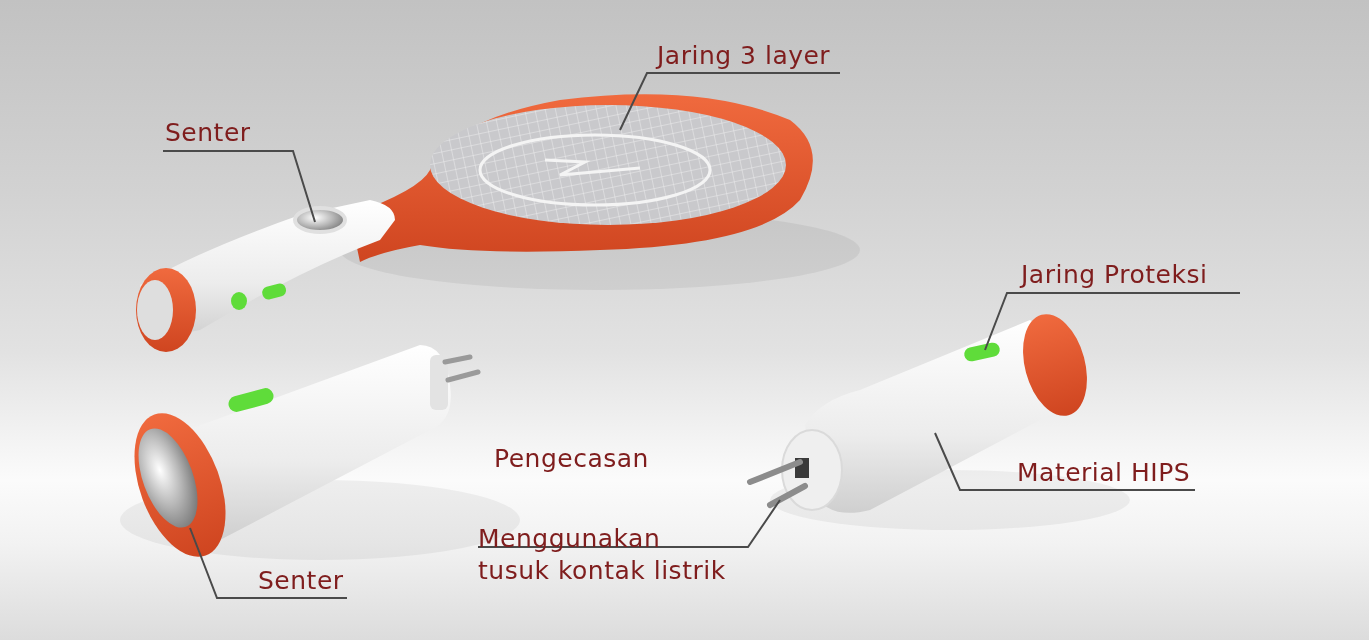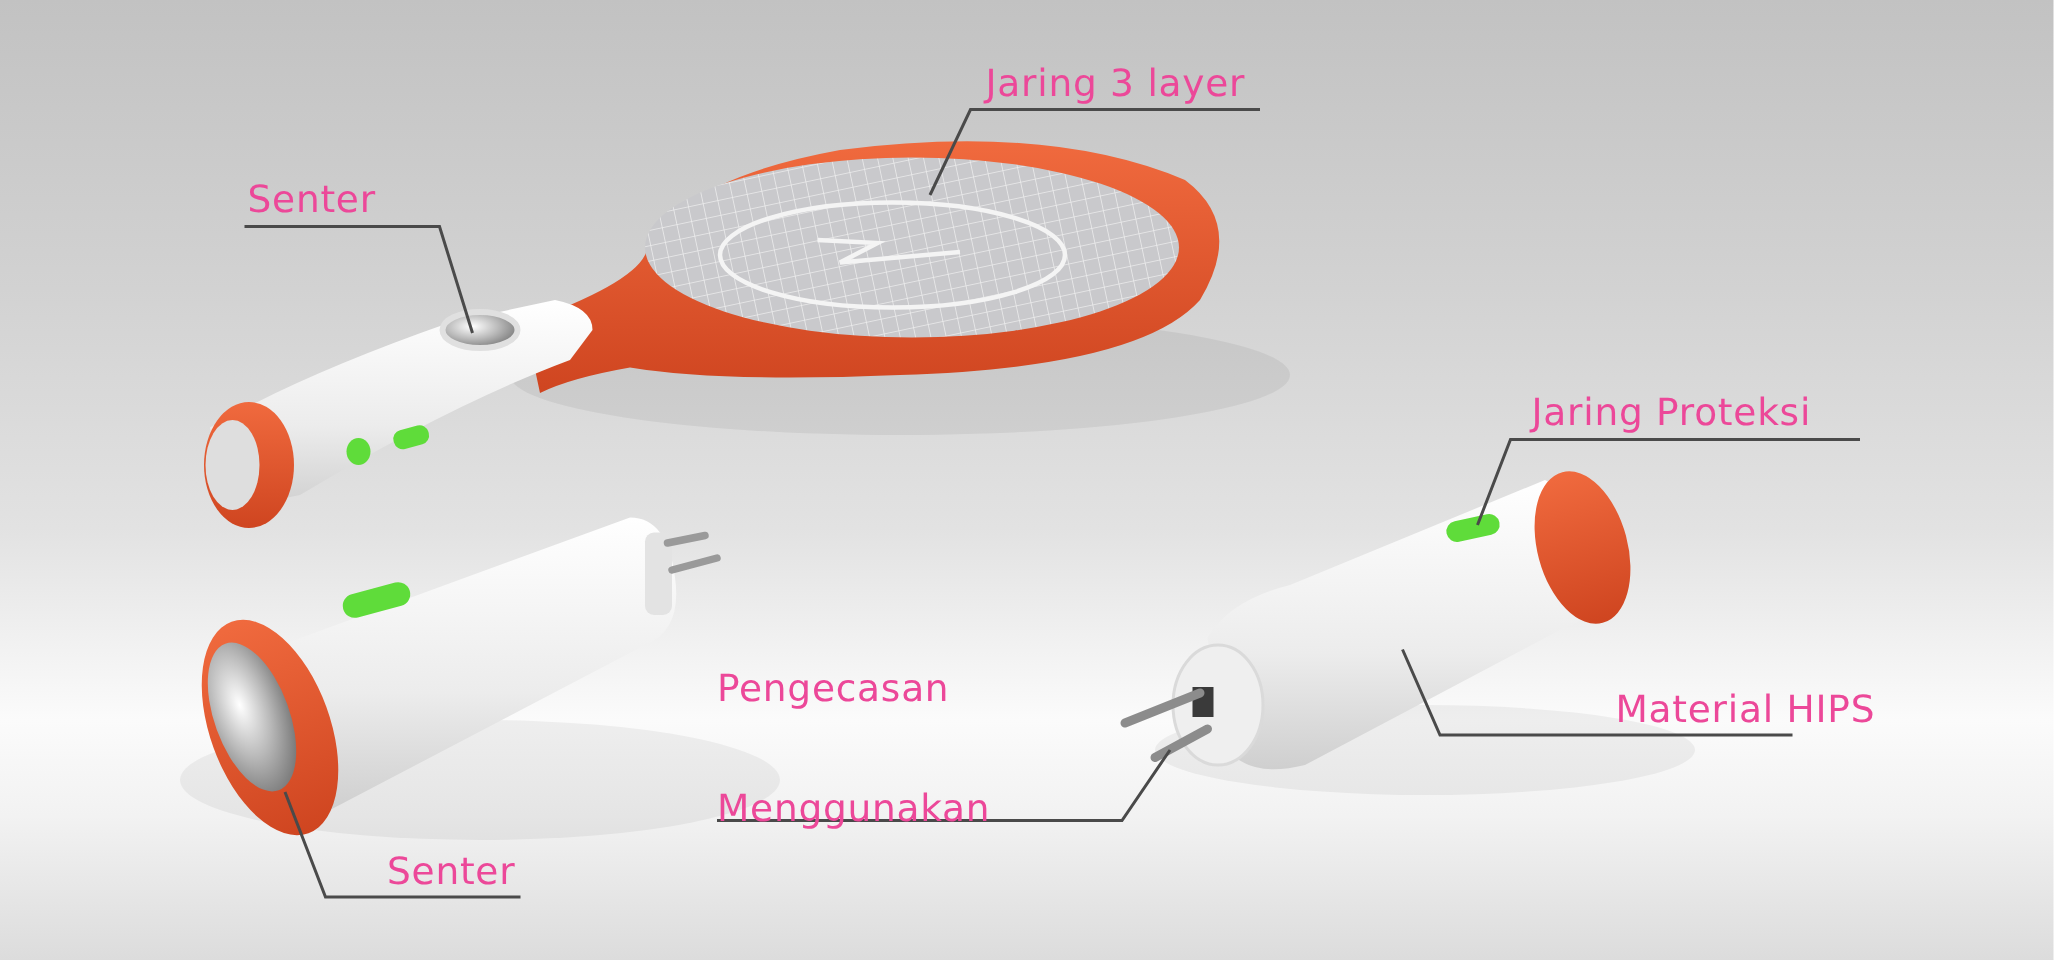--- a/index.html
+++ b/index.html
@@ -6,7 +6,7 @@
   body{width:1369px;height:640px;overflow:hidden;position:relative;
     background:linear-gradient(180deg,#c2c2c2 0%,#d2d2d2 30%,#e2e2e2 55%,#fbfbfb 75%,#f2f2f2 85%,#dcdcdc 100%);
     font-family:"DejaVu Sans","Liberation Sans",sans-serif;}
-  .label{position:absolute;color:#ec4899;font-size:25px;letter-spacing:0.5px;line-height:32px;white-space:nowrap;}
+  .label{position:absolute;color:#7f1d1d;font-size:25px;letter-spacing:0.5px;line-height:32px;white-space:nowrap;}
   svg.art{position:absolute;left:0;top:0;}
 </style>
 </head>

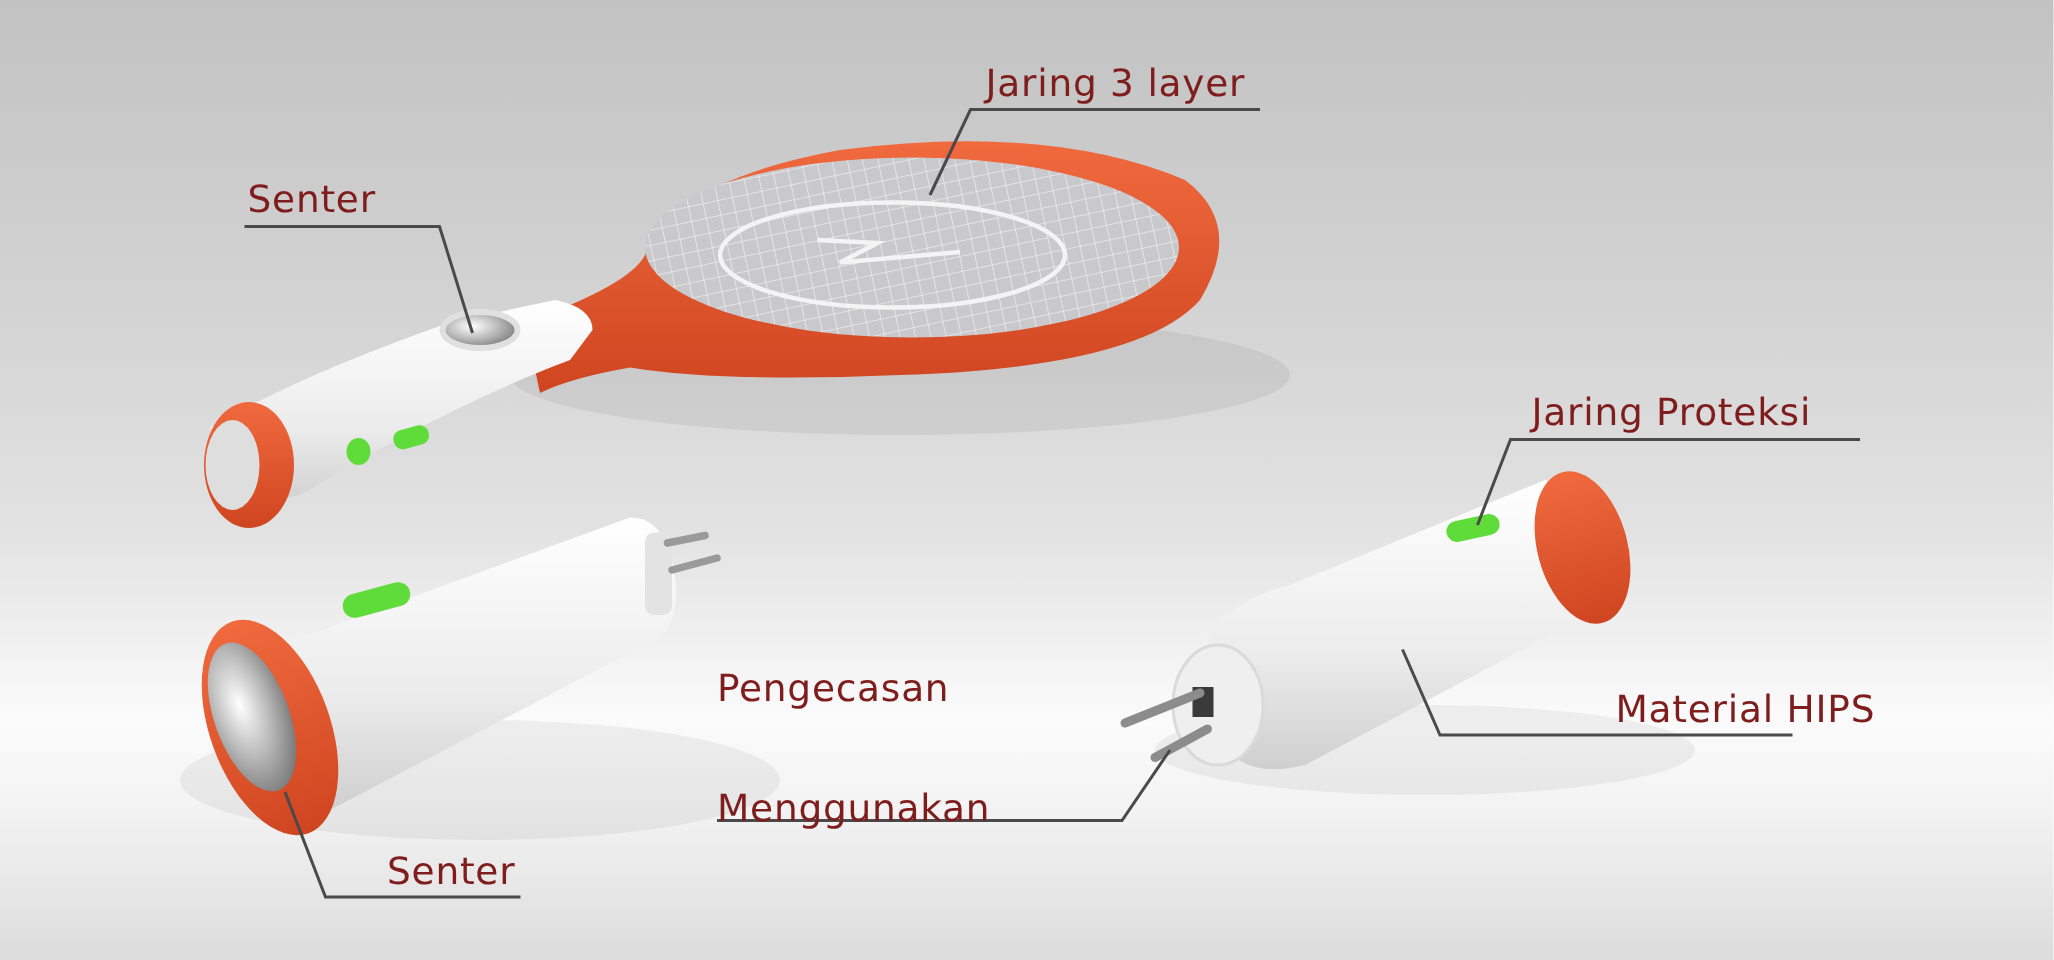--- a/index.html
+++ b/index.html
@@ -83,7 +83,7 @@
 <div class="label" style="left:165px;top:117px;">Senter</div>
 <div class="label" style="left:1021px;top:259px;">Jaring Proteksi</div>
 <div style="position:absolute;left:478px;top:443px;">
-  <div class="label" style="position:relative;">Pengecasan</div>
+  <div class="label" style="position:relative;margin-left:16px;">Pengecasan</div>
   <div class="label" style="position:relative;margin-top:48px;">Menggunakan</div>
 </div>
 <div class="label" style="left:1077px;top:457px;">Material HIPS</div>

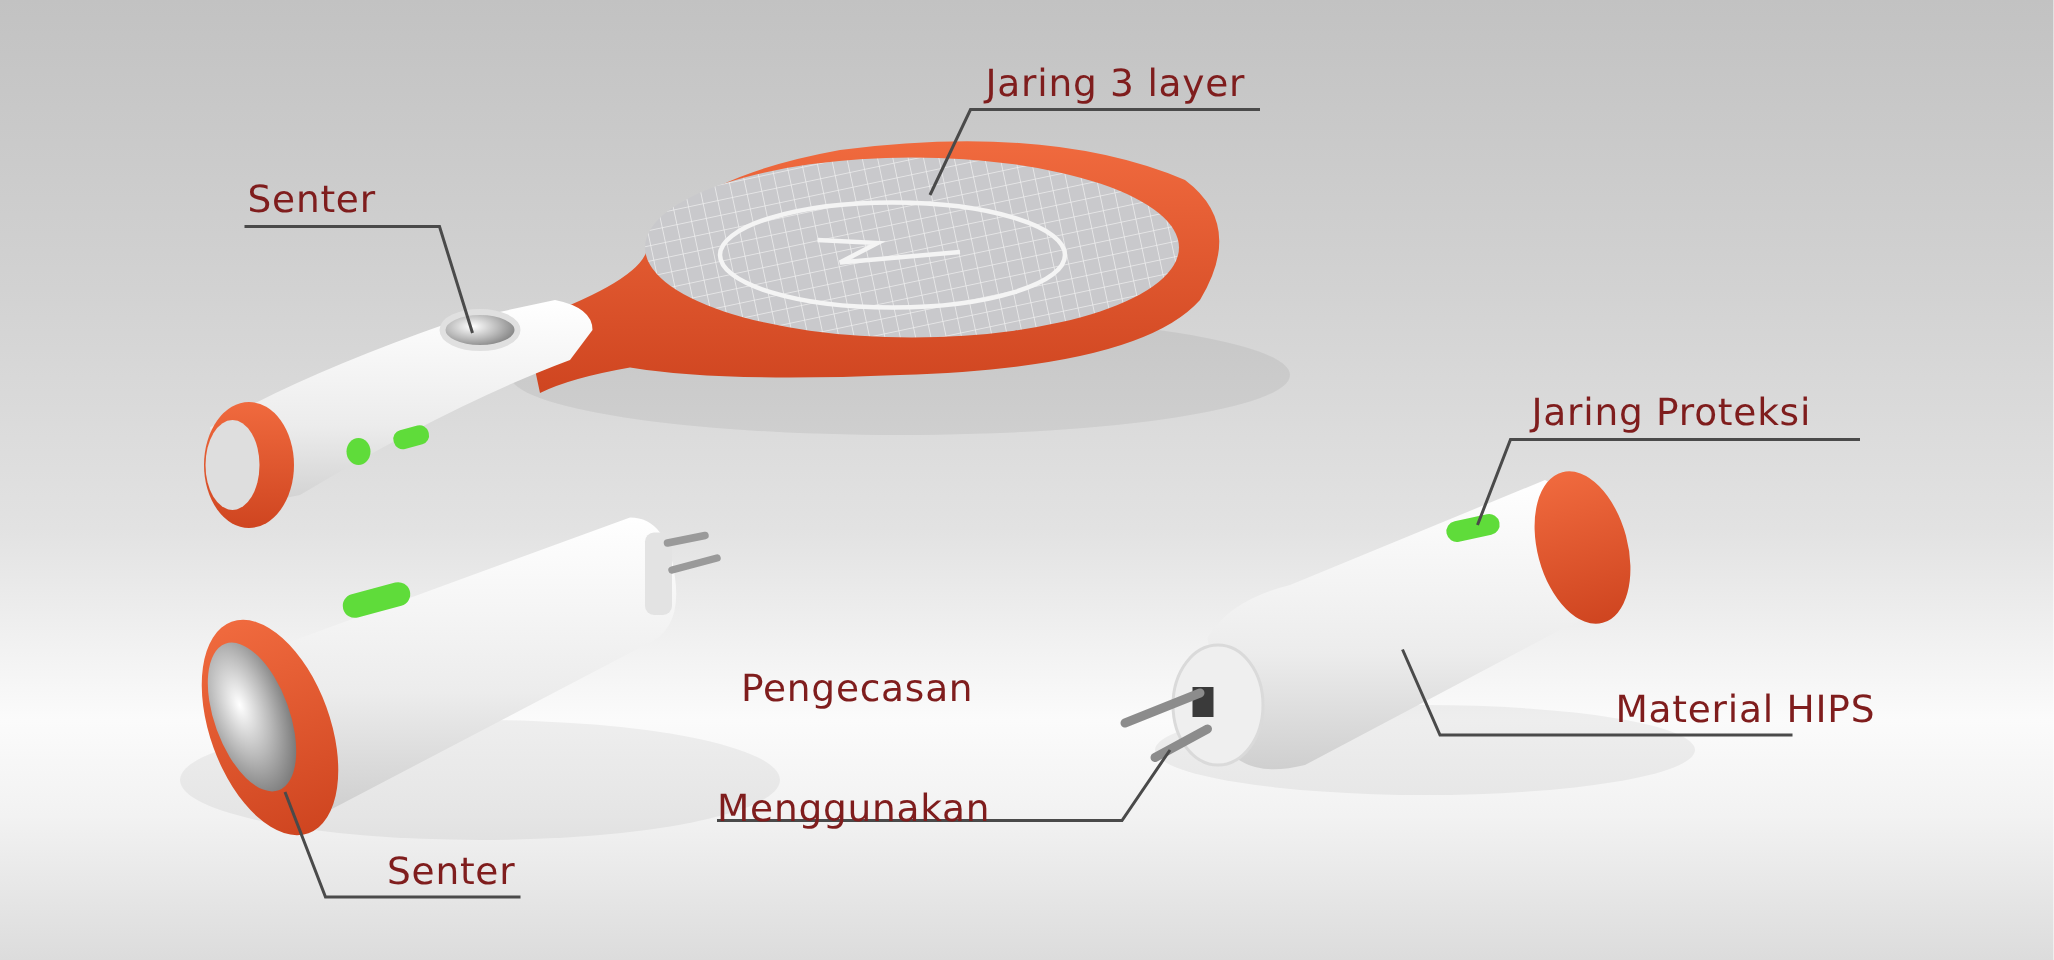--- a/index.html
+++ b/index.html
@@ -86,7 +86,7 @@
   <div class="label" style="position:relative;margin-left:16px;">Pengecasan</div>
   <div class="label" style="position:relative;margin-top:48px;">Menggunakan</div>
 </div>
-<div class="label" style="left:1077px;top:457px;">Material HIPS</div>
+<div class="label" style="left:1017px;top:457px;">Material HIPS</div>
 <div class="label" style="left:258px;top:565px;">Senter</div>
 
 </body></html>

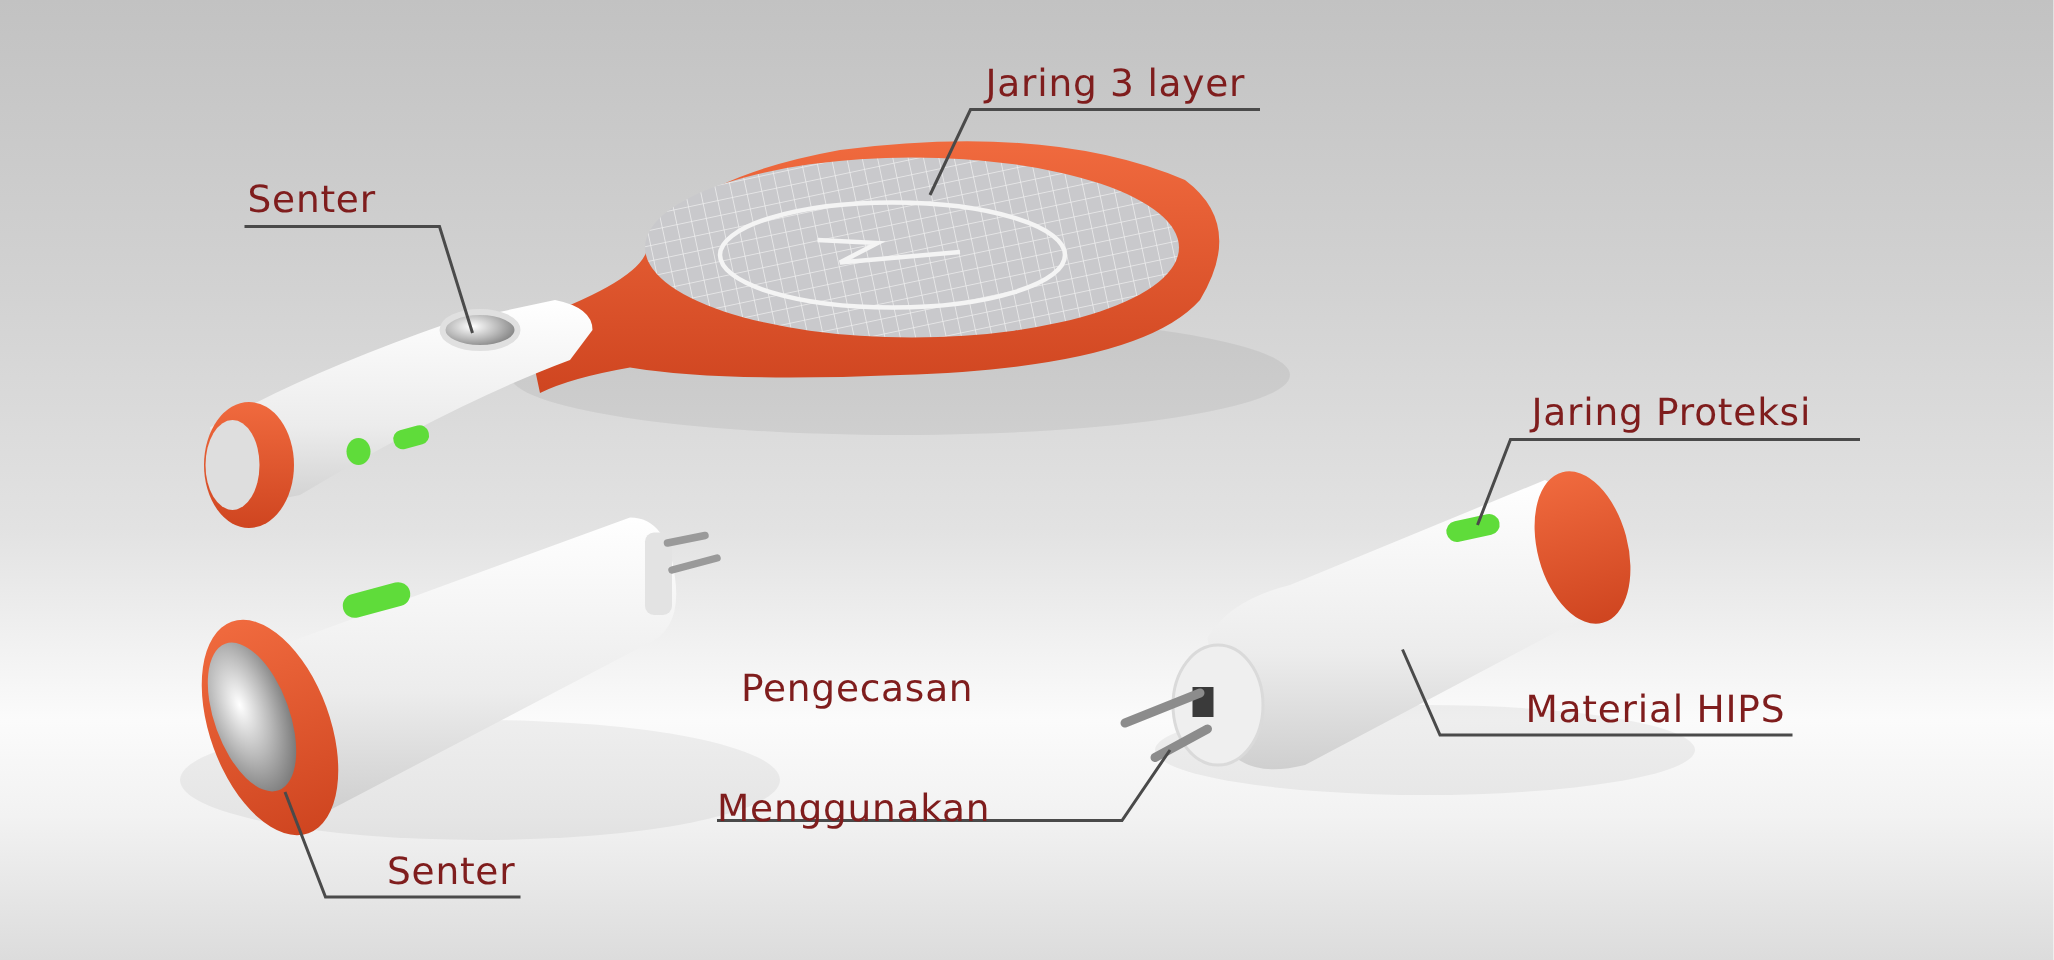--- a/index.html
+++ b/index.html
@@ -85,6 +85,7 @@
 <div style="position:absolute;left:478px;top:443px;">
   <div class="label" style="position:relative;margin-left:16px;">Pengecasan</div>
   <div class="label" style="position:relative;margin-top:48px;">Menggunakan</div>
+  <div class="label" style="position:relative;">tusuk kontak listrik</div>
 </div>
 <div class="label" style="left:1017px;top:457px;">Material HIPS</div>
 <div class="label" style="left:258px;top:565px;">Senter</div>

